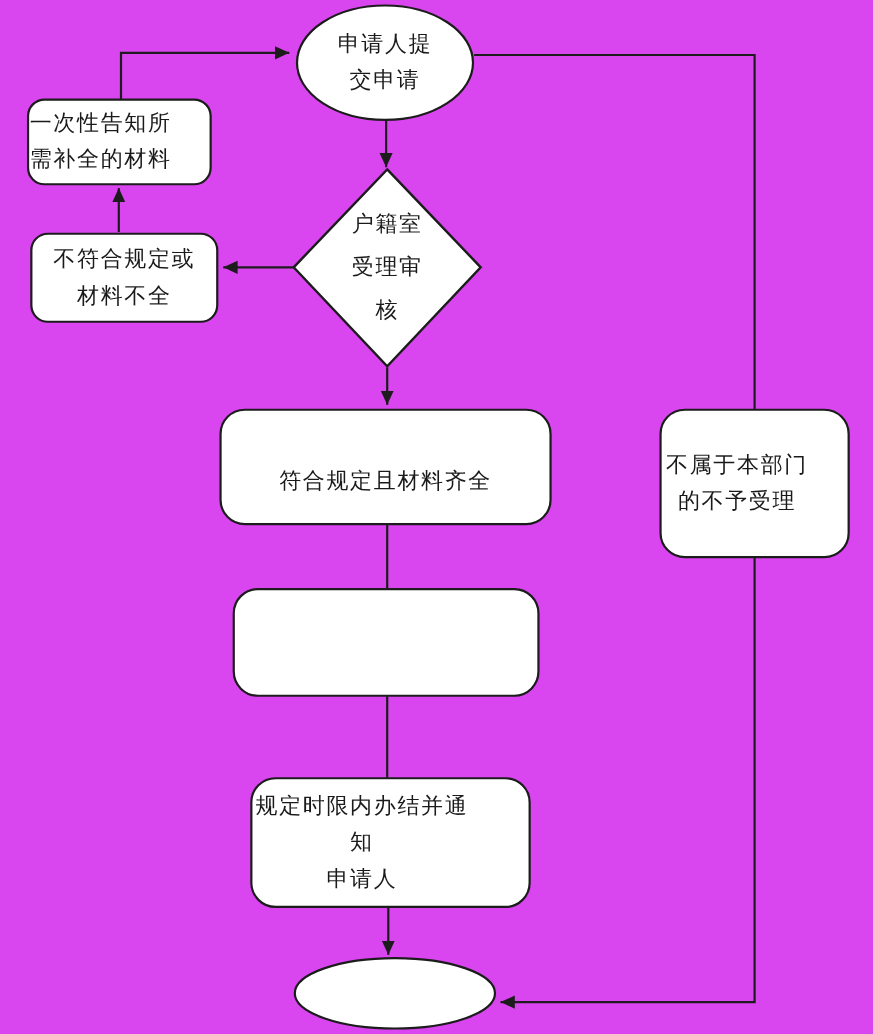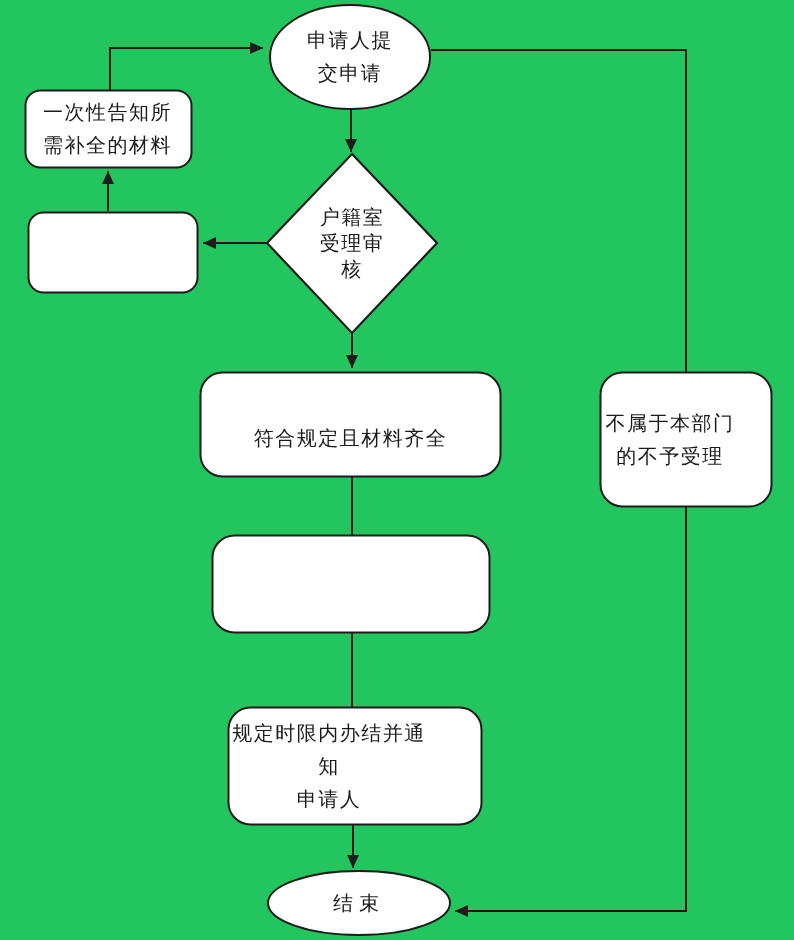--- a/index.html
+++ b/index.html
@@ -11,7 +11,7 @@
     position: relative;
     width: 794px;
     height: 940px;
-    background: #22c55e;
+    background: #d946ef;
     font-family: "Liberation Serif", "DejaVu Serif", serif;
     overflow: hidden;
   }

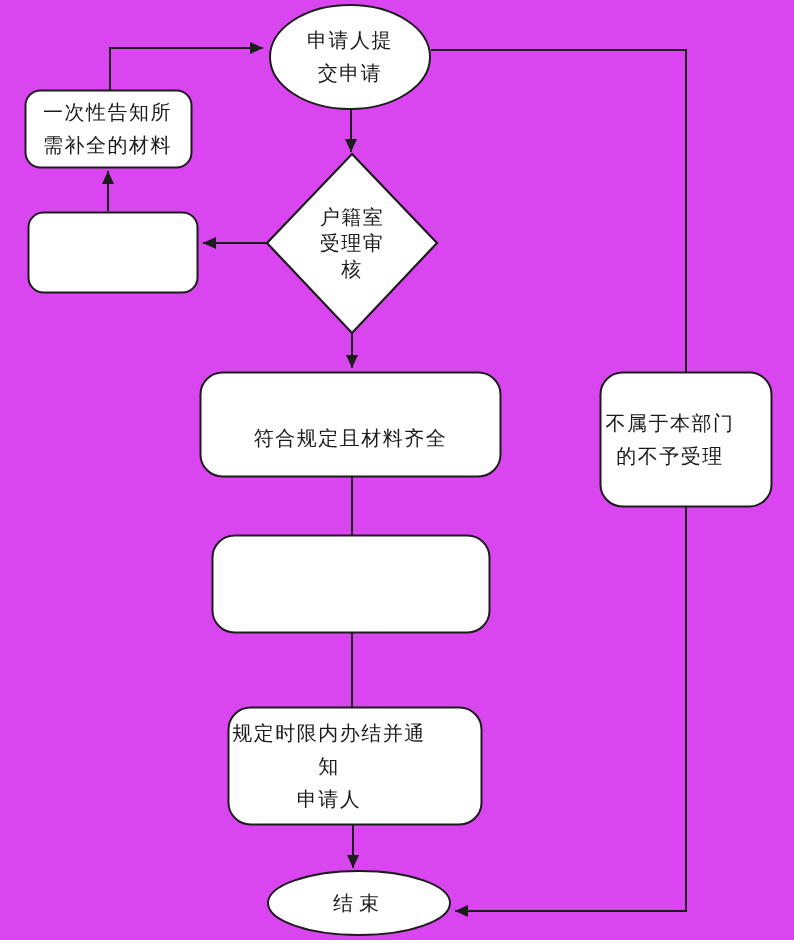--- a/index.html
+++ b/index.html
@@ -87,7 +87,7 @@
   <div class="label" style="left:272px; top:8px; width:156px; height:98px;">申请人提
 交申请</div>
 
-  <div class="label" style="left:24px; top:90px; width:167px; height:78px;">一次性告知所
+  <div class="label" style="left:8px; top:90px; width:167px; height:78px;">一次性告知所
 需补全的材料</div>
 
 

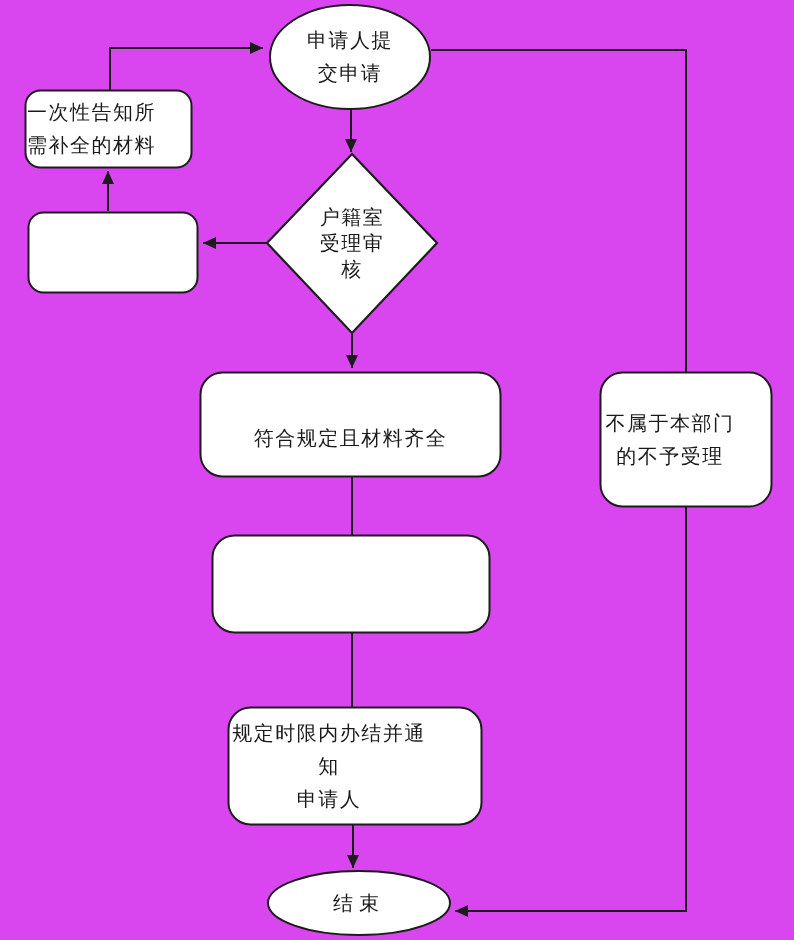--- a/index.html
+++ b/index.html
@@ -33,7 +33,7 @@
     color: #1a1a1a;
     pointer-events: none;
   }
-  .label-review { line-height: 26px; }
+  .label-review { line-height: 39px; }
   .label-end { letter-spacing: 6px; }
 </style>
 </head>

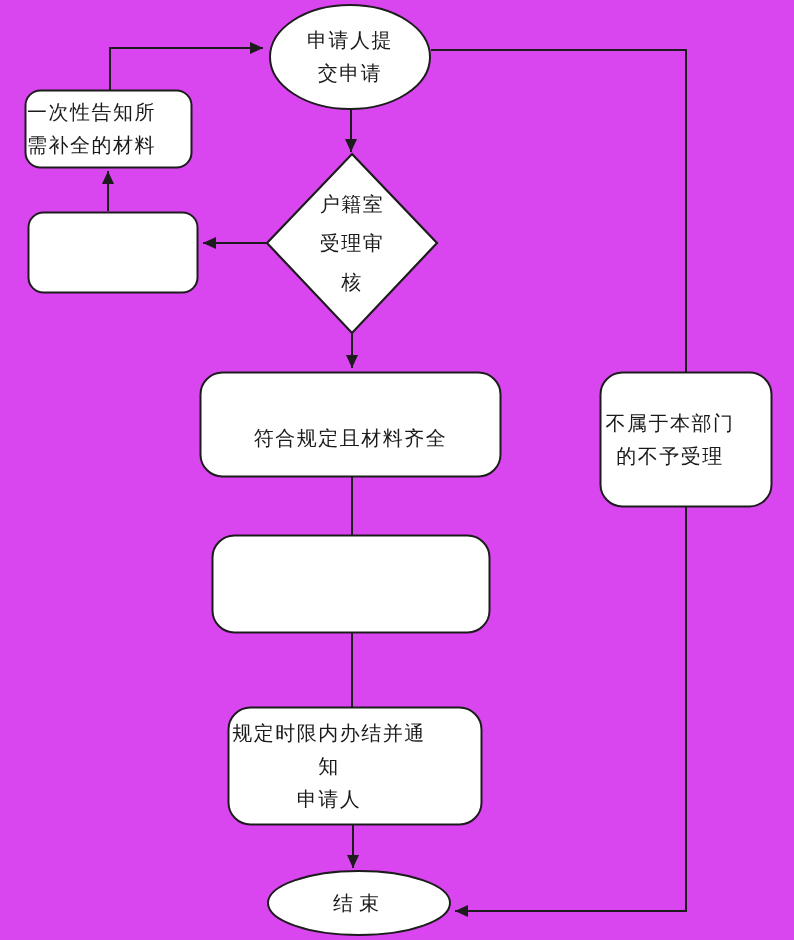--- a/index.html
+++ b/index.html
@@ -90,6 +90,8 @@
   <div class="label" style="left:8px; top:90px; width:167px; height:78px;">一次性告知所
 需补全的材料</div>
 
+  <div class="label" style="left:28px; top:212px; width:170px; height:81px;">不符合规定或
+材料不全</div>
 
   <div class="label label-review" style="left:292px; top:155px; width:120px; height:176px;">户籍室
 受理审

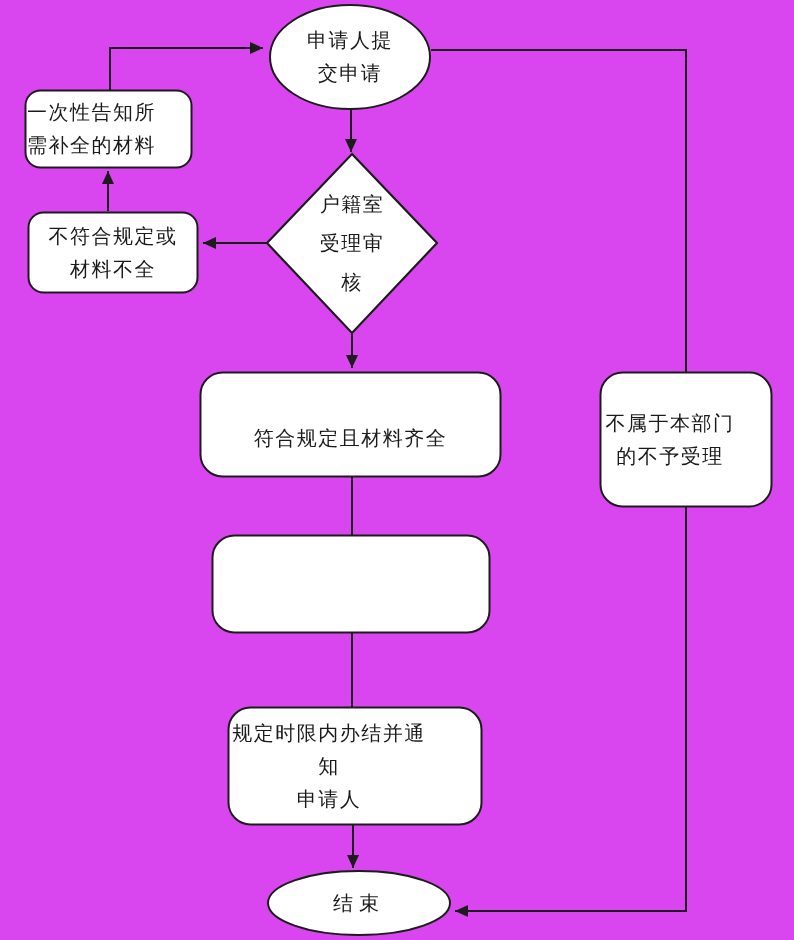--- a/index.html
+++ b/index.html
@@ -106,7 +106,6 @@
   <div class="label" style="left:600px; top:372px; width:140px; height:135px;">不属于本部门
 的不予受理</div>
 
-  <div class="label label-end" style="left:270px; top:873px; width:178px; height:60px;">结束</div>
 
 </div>
 

